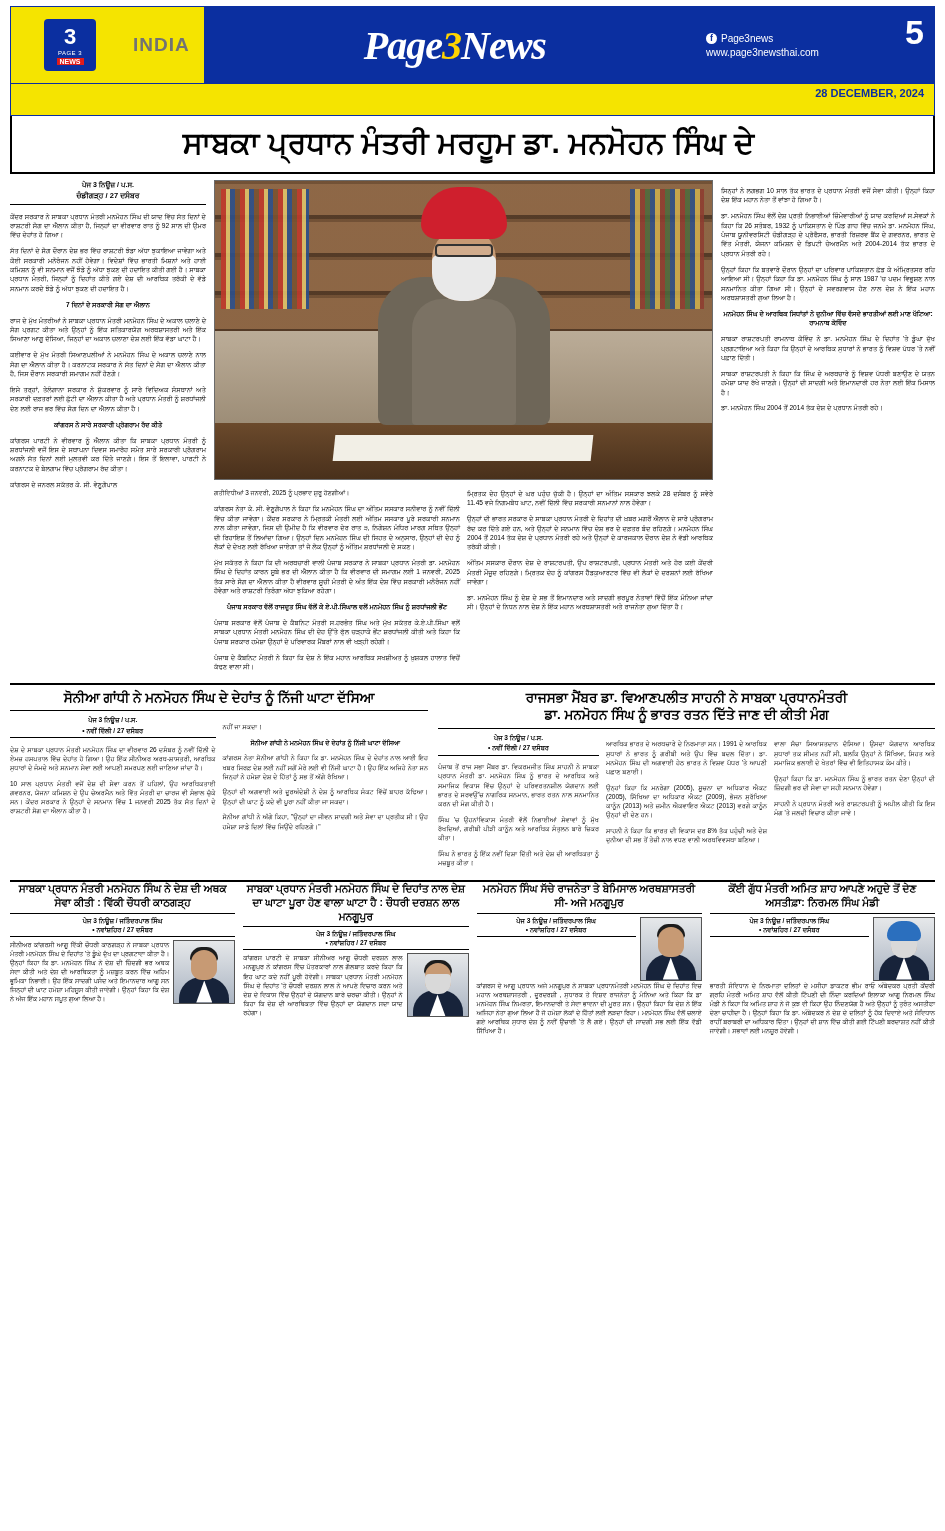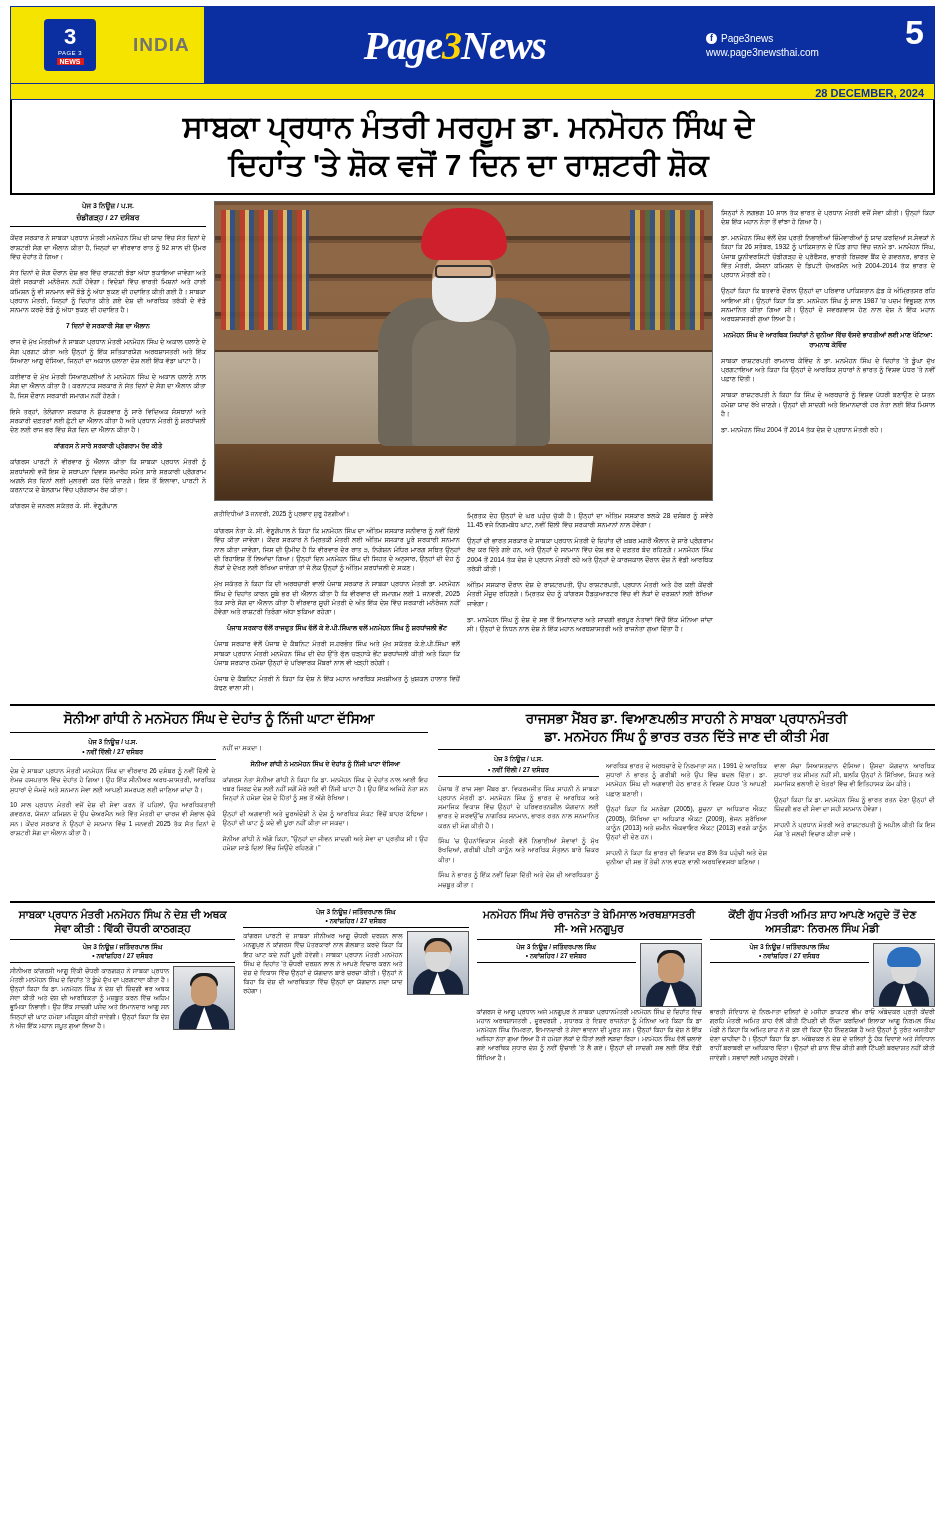--- a/index.html
+++ b/index.html
@@ -103,7 +103,7 @@
     background: #f5e400;
     border: 1px solid #0b2fa0;
     border-top: none;
-    height: 16px;
+    height: 32px;
     text-align: right;
     padding-right: 10px;
     font-size: 11px;

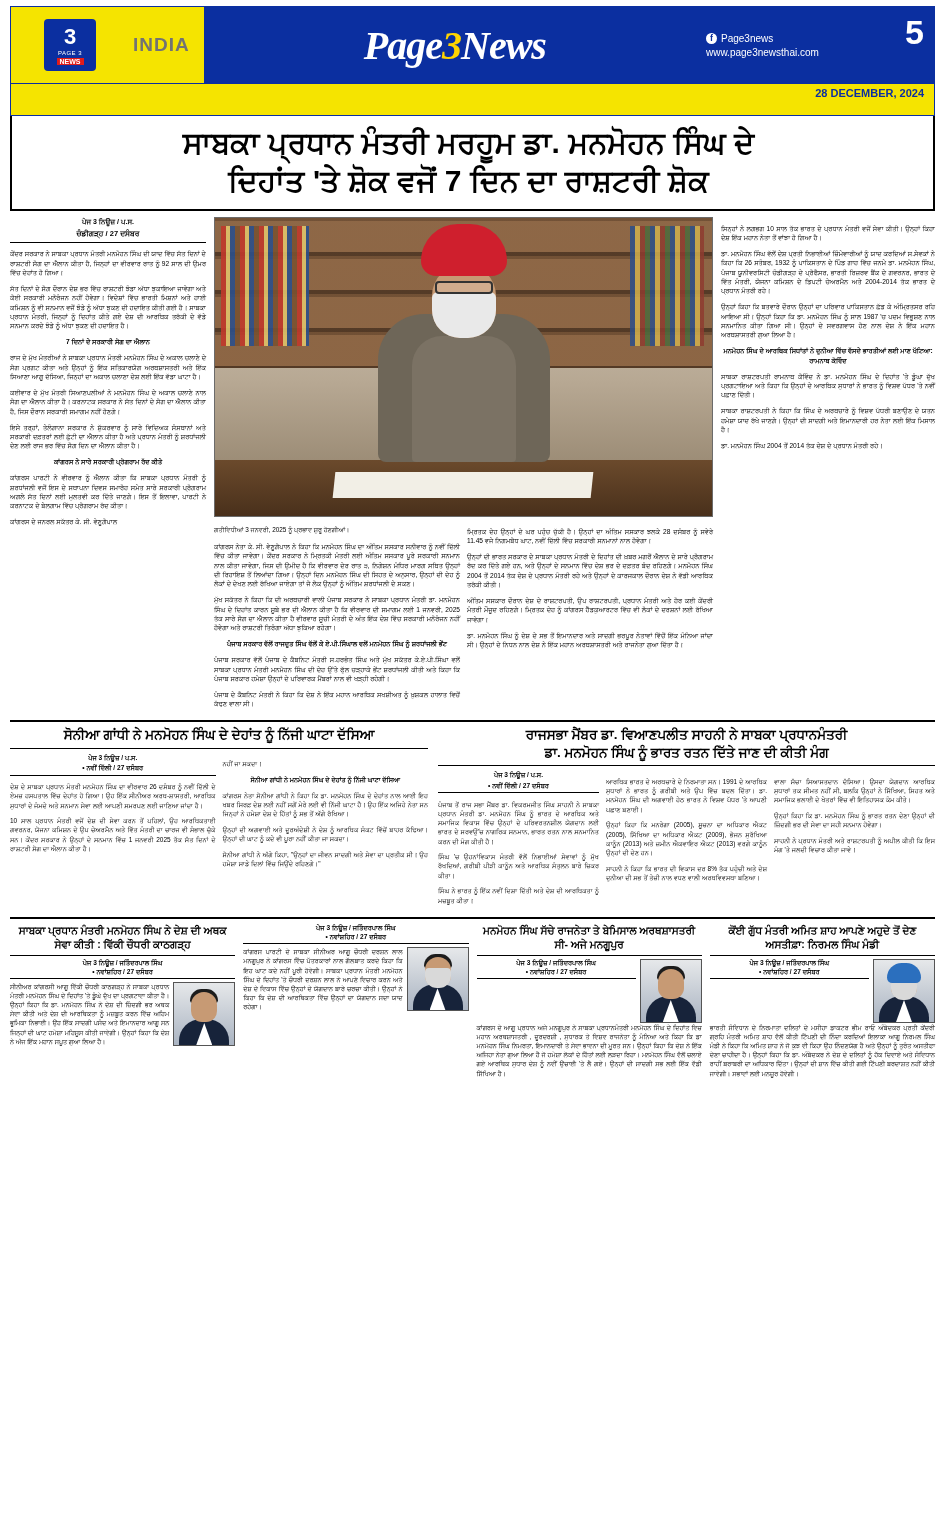--- a/index.html
+++ b/index.html
@@ -306,7 +306,6 @@
 
   <div class="headline">
     <div class="l1">ਸਾਬਕਾ ਪ੍ਰਧਾਨ ਮੰਤਰੀ ਮਰਹੂਮ ਡਾ. ਮਨਮੋਹਨ ਸਿੰਘ ਦੇ</div>
-    <div class="l2">ਦਿਹਾਂਤ 'ਤੇ ਸ਼ੋਕ ਵਜੋਂ 7 ਦਿਨ ਦਾ ਰਾਸ਼ਟਰੀ ਸ਼ੋਕ</div>
   </div>
 
   <div class="main-area">

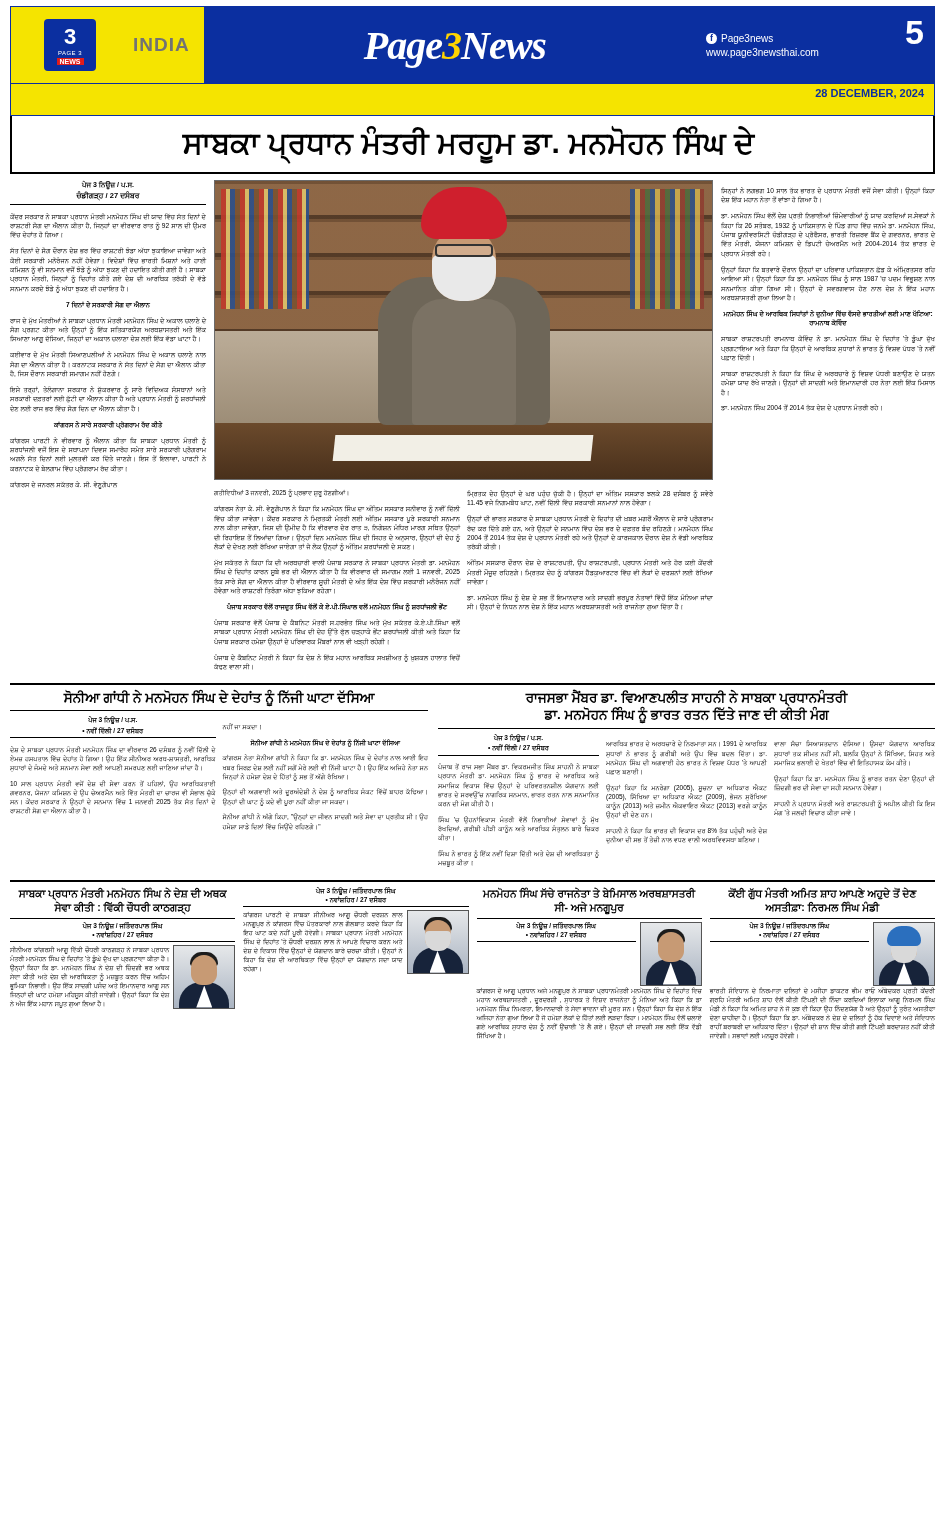--- a/index.html
+++ b/index.html
@@ -243,7 +243,7 @@
   .mini-byline .m2 { font-size:6.6px; font-weight:bold; margin-top:1px;}
 
   
-  .band3 { display:flex; gap:8px; margin-top:5px; }
+  .band3 { display:flex; gap:8px; }
   .band3 > .story { flex:1; }
   .sub-head-sm {
     font-size: 10.5px;

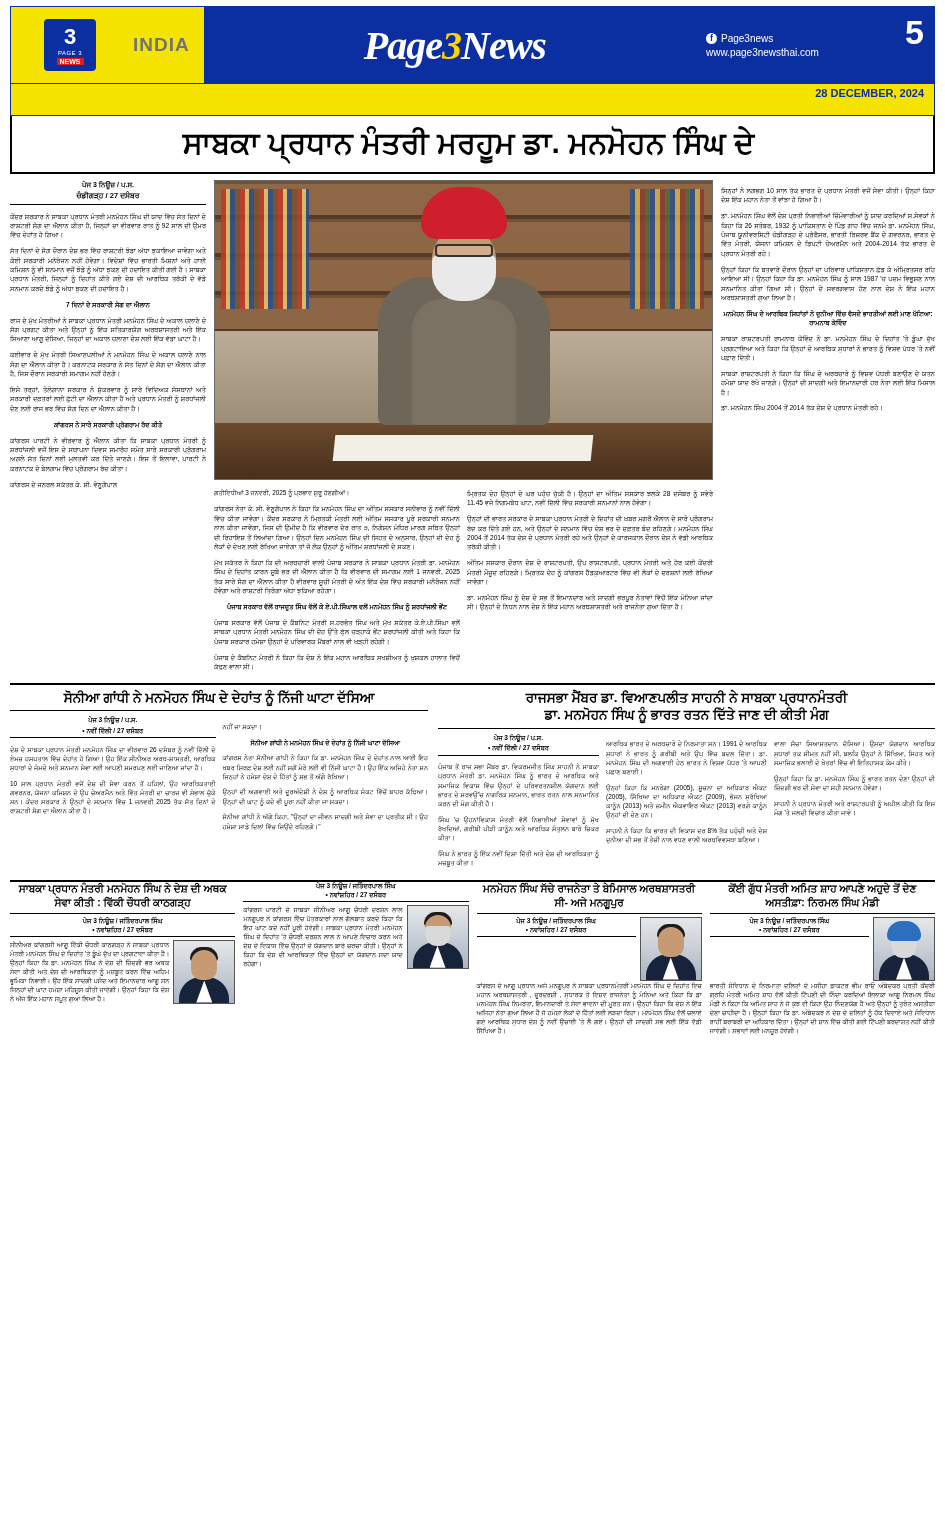--- a/index.html
+++ b/index.html
@@ -444,6 +444,7 @@
     </div>
 
     <div class="story">
+      <div class="sub-head-sm">ਸਾਬਕਾ ਪ੍ਰਧਾਨ ਮੰਤਰੀ ਮਨਮੋਹਨ ਸਿੰਘ ਦੇ ਦਿਹਾਂਤ ਨਾਲ ਦੇਸ਼ ਦਾ ਘਾਟਾ ਪੂਰਾ ਹੋਣ ਵਾਲਾ ਘਾਟਾ ਹੈ : ਚੌਧਰੀ ਦਰਸ਼ਨ ਲਾਲ ਮਨਗੂਪੁਰ</div>
       <div class="mini-byline">
         <div class="m1">ਪੇਜ 3 ਨਿਊਜ਼ / ਜਤਿੰਦਰਪਾਲ ਸਿੰਘ</div>
         <div class="m2">• ਨਵਾਂਸ਼ਹਿਰ / 27 ਦਸੰਬਰ</div>

